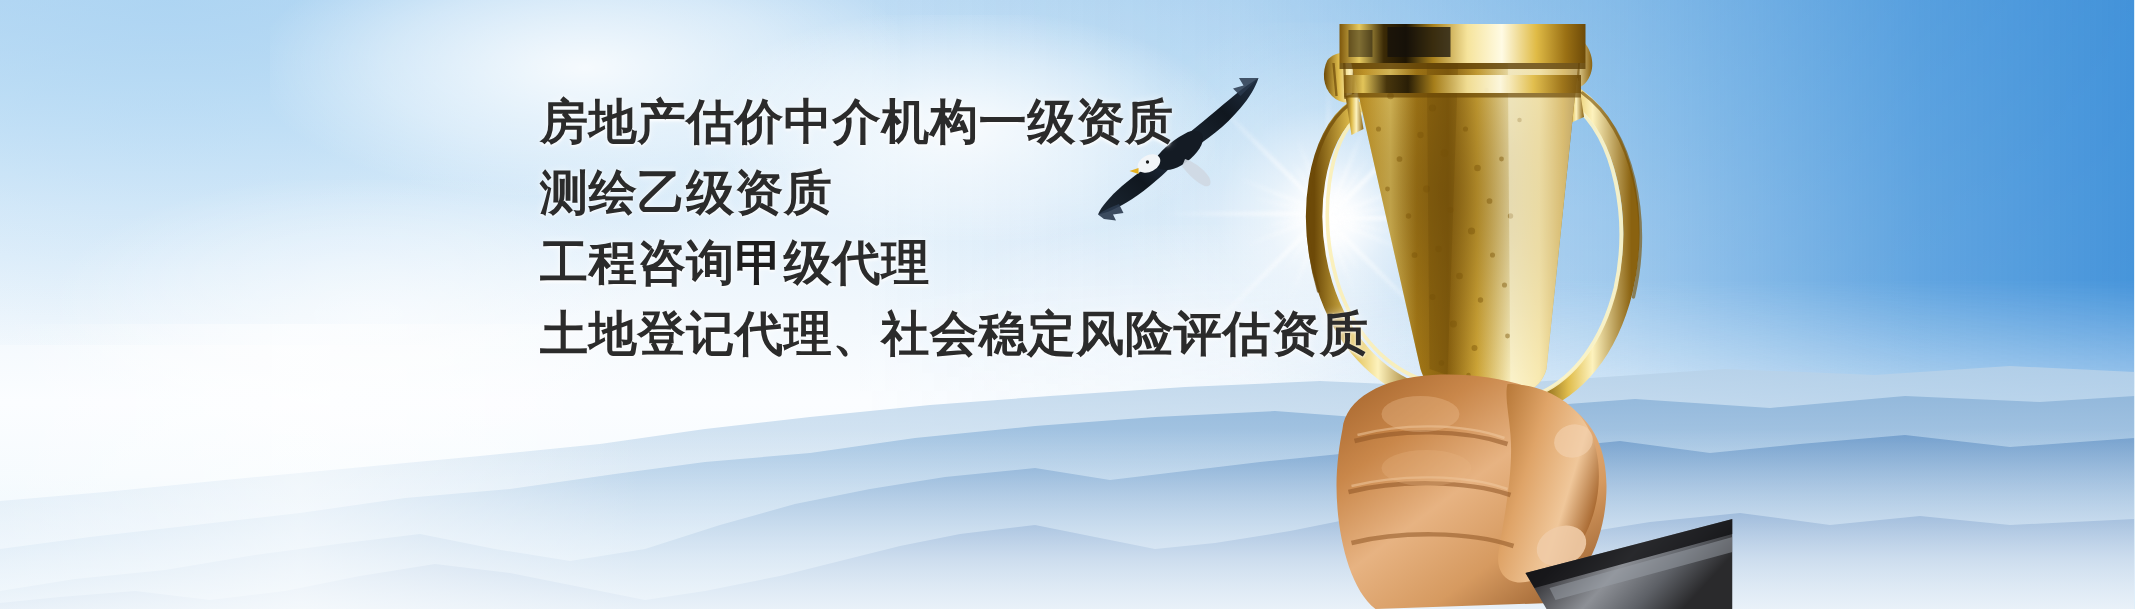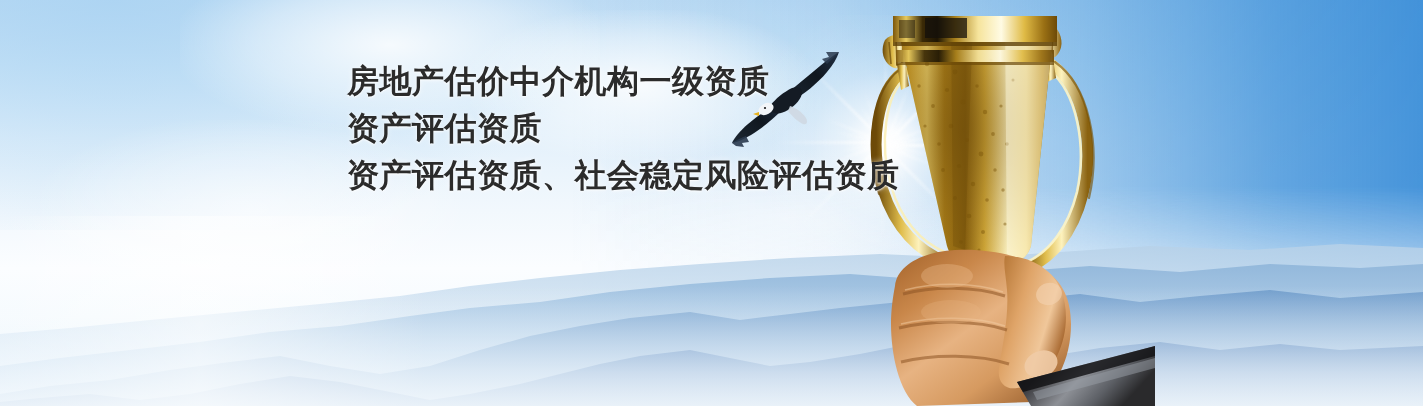--- a/index.html
+++ b/index.html
@@ -101,7 +101,7 @@
   
   .headline-list {
     position: absolute;
-    left: 347px;
+    left: 360px;
     top: 58px;
     margin: 0;
     padding: 0;

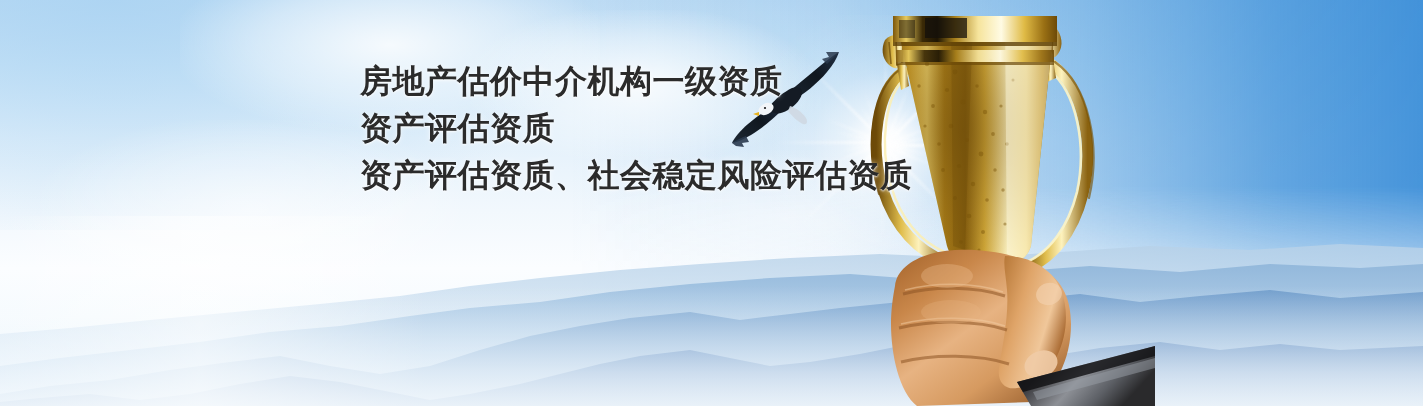--- a/index.html
+++ b/index.html
@@ -431,7 +431,7 @@
 
   <ul class="headline-list">
     <li><span>房地产估价中介机构一级资质</span></li>
-    <li><span>资产评估资质</span></li>
+    <li><span>测绘乙级资质</span></li>
     <li><span>资产评估资质、社会稳定风险评估资质</span></li>
   </ul>
 

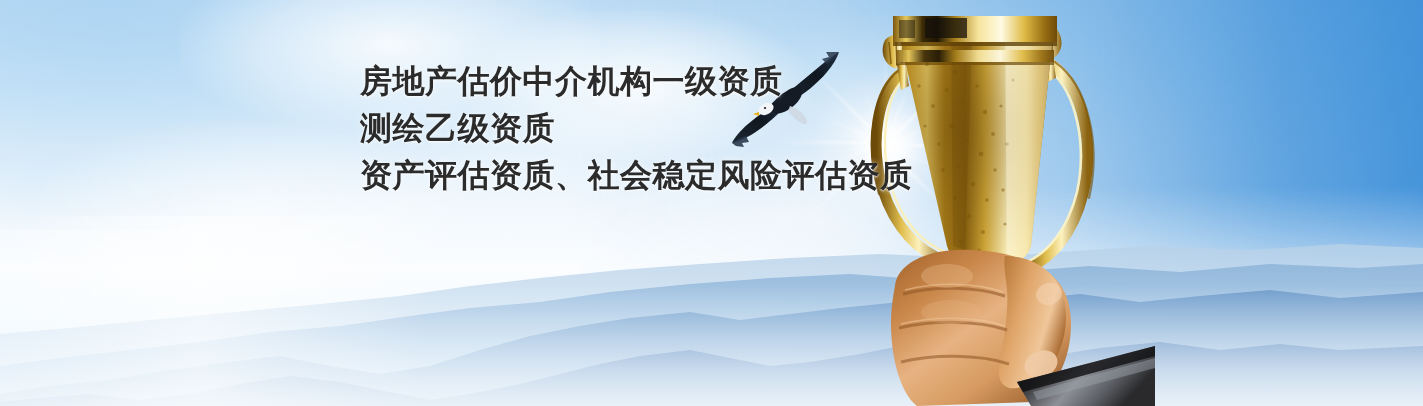--- a/index.html
+++ b/index.html
@@ -432,6 +432,7 @@
   <ul class="headline-list">
     <li><span>房地产估价中介机构一级资质</span></li>
     <li><span>测绘乙级资质</span></li>
+    <li><span>工程咨询<b class="accent">甲</b>级代理</span></li>
     <li><span>资产评估资质、社会稳定风险评估资质</span></li>
   </ul>
 

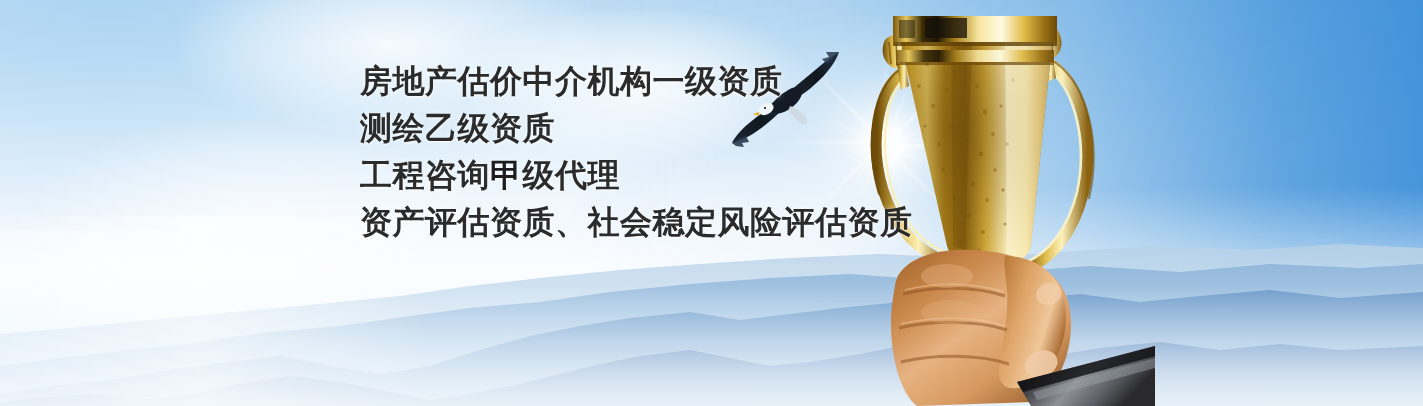--- a/index.html
+++ b/index.html
@@ -433,7 +433,7 @@
     <li><span>房地产估价中介机构一级资质</span></li>
     <li><span>测绘乙级资质</span></li>
     <li><span>工程咨询<b class="accent">甲</b>级代理</span></li>
-    <li><span>资产评估资质、社会稳定风险评估资质</span></li>
+    <li><span>土地登记代理、社会稳定风险评估资质</span></li>
   </ul>
 
 </div>

